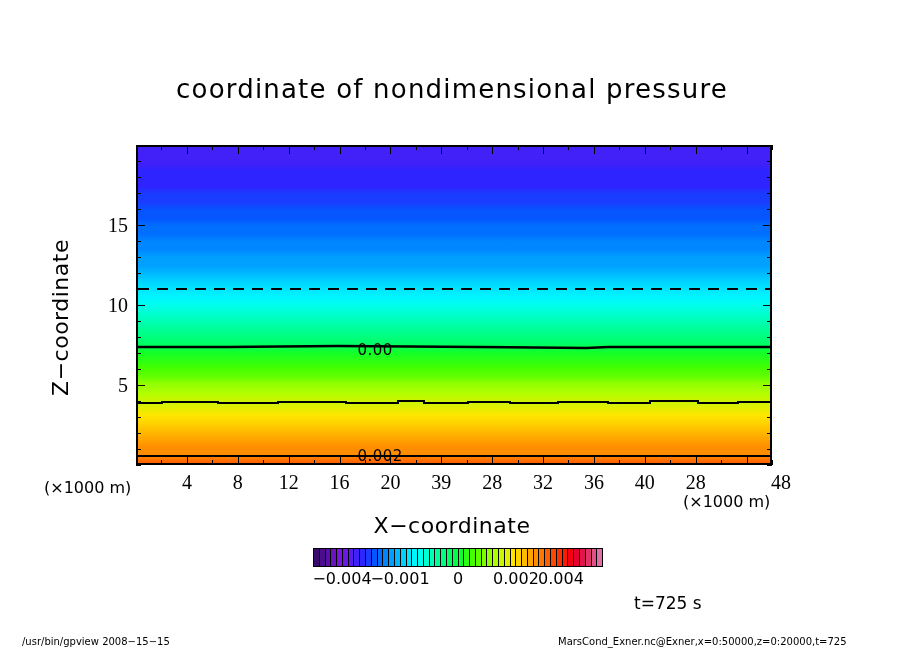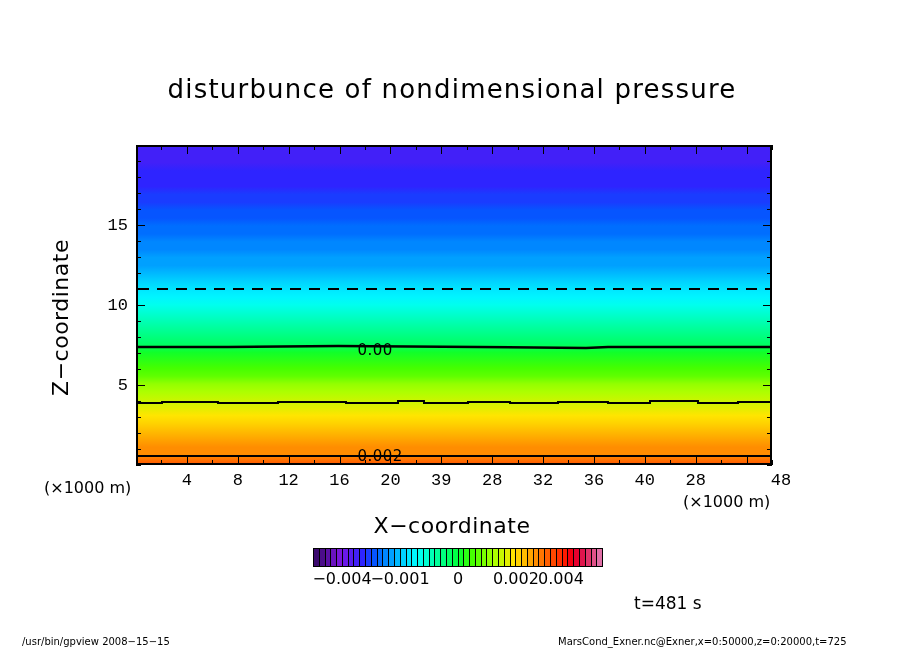--- a/index.html
+++ b/index.html
@@ -147,7 +147,7 @@
 </head>
 <body>
 
-<div class="abs" id="plot-title">disturbunce of nondimensional pressure</div>
+<div class="abs" id="plot-title">coordinate of nondimensional pressure</div>
 
 <div class="abs" id="plot-frame">
   <div id="field-gradient" style="background: linear-gradient(rgb(66, 32, 248) 0%, rgb(66, 32, 248) 2.5%, rgb(66, 32, 248) 5%, rgb(46, 36, 255) 7.5%, rgb(46, 36, 255) 10%, rgb(46, 36, 255) 12.5%, rgb(26, 60, 255) 15%, rgb(26, 60, 255) 17.5%, rgb(6, 85, 255) 20%, rgb(6, 85, 255) 22.5%, rgb(0, 110, 255) 25%, rgb(0, 110, 255) 27.5%, rgb(0, 135, 255) 30%, rgb(0, 135, 255) 32.5%, rgb(0, 160, 255) 35%, rgb(0, 160, 255) 37.5%, rgb(0, 185, 255) 40%, rgb(0, 210, 255) 42.5%, rgb(0, 230, 255) 45%, rgb(0, 245, 255) 47.5%, rgb(0, 255, 238) 50%, rgb(0, 255, 210) 52.5%, rgb(0, 255, 182) 55%, rgb(0, 255, 154) 57.5%, rgb(0, 255, 126) 60%, rgb(0, 255, 98) 62.5%, rgb(17, 255, 42) 65%, rgb(43, 255, 21) 67.5%, rgb(69, 255, 0) 70%, rgb(95, 255, 0) 72.5%, rgb(147, 255, 0) 75%, rgb(173, 255, 0) 77.5%, rgb(199, 247, 0) 80%, rgb(225, 238, 0) 82.5%, rgb(255, 229, 0) 85%, rgb(255, 210, 0) 87.5%, rgb(255, 187, 0) 90%, rgb(255, 164, 0) 92.5%, rgb(255, 141, 0) 95%, rgb(255, 141, 0) 97.5%, rgb(255, 95, 0) 100%);"></div>

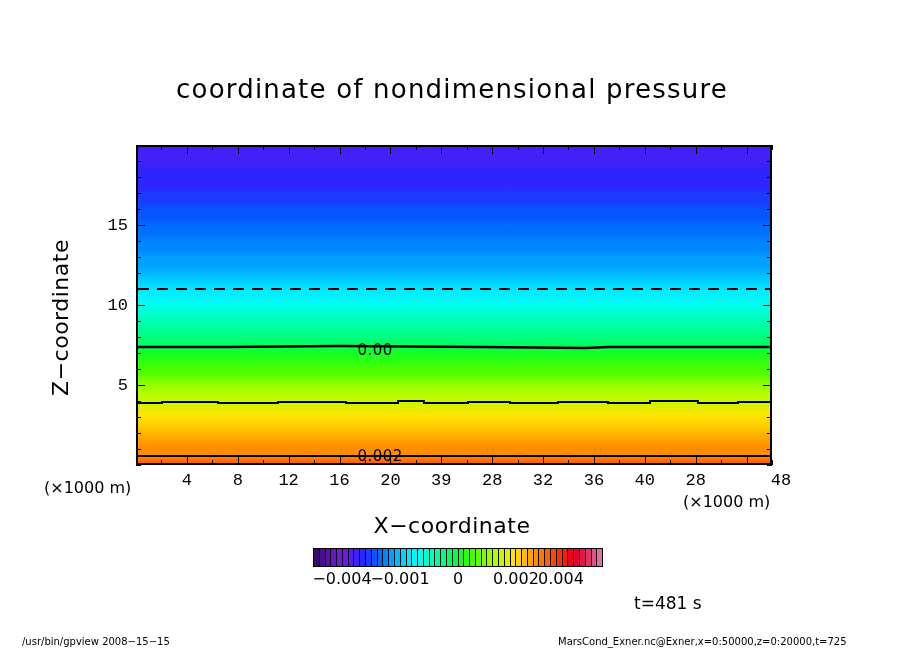--- a/index.html
+++ b/index.html
@@ -64,8 +64,8 @@
 
   .tick-label {
     position: absolute;
-    font-size: 17px;
-    font-family: Liberation Mono, monospace;
+    font-size: 20px;
+    font-family: Liberation Serif, serif;
     white-space: nowrap;
   }
   .xtick-label { transform: translateX(-50%); }

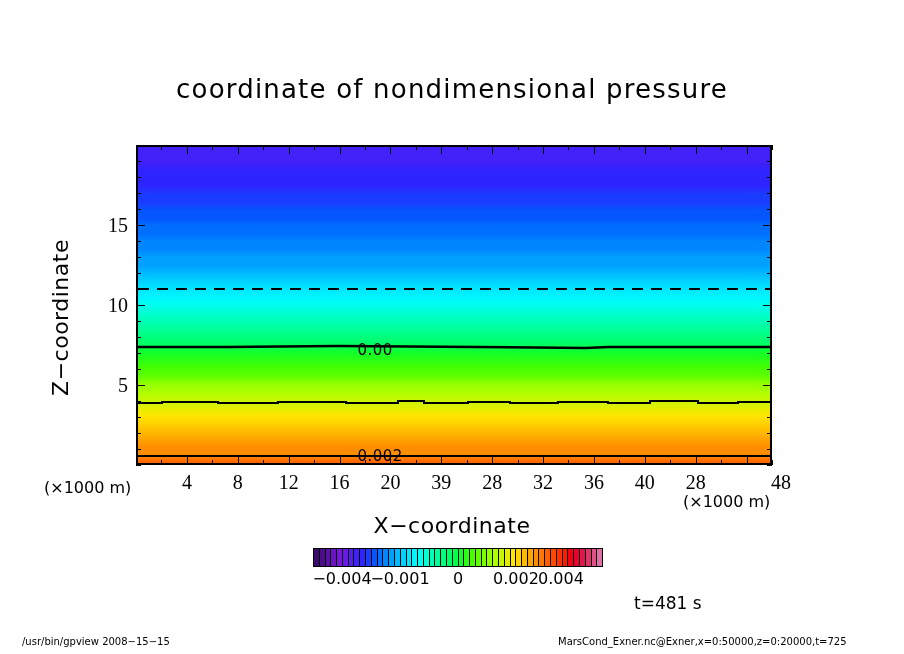--- a/index.html
+++ b/index.html
@@ -348,7 +348,7 @@
     </div>
 </div>
 
-<div class="abs" id="time-label">t=481 s</div>
+<div class="abs" id="time-label">t=725 s</div>
 <div class="abs" id="footer-left">/usr/bin/gpview  2008−15−15</div>
 <div class="abs" id="footer-right">MarsCond_Exner.nc@Exner,x=0:50000,z=0:20000,t=725</div>
 

